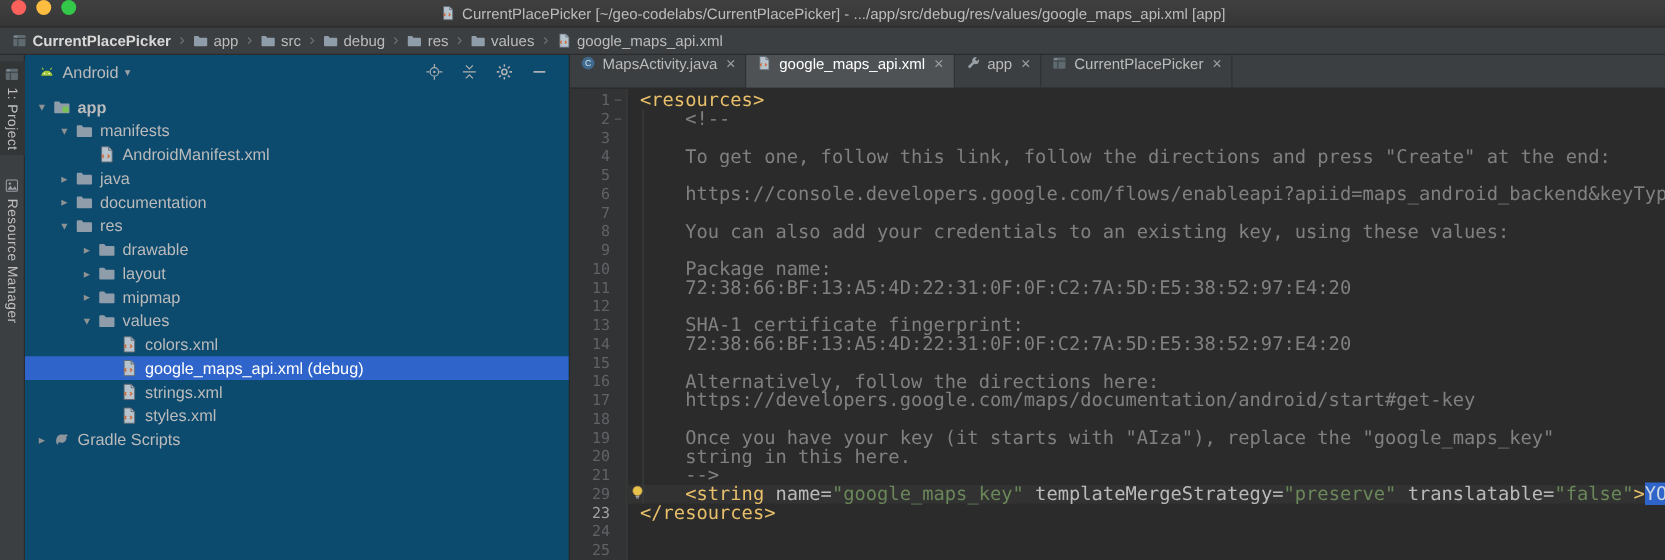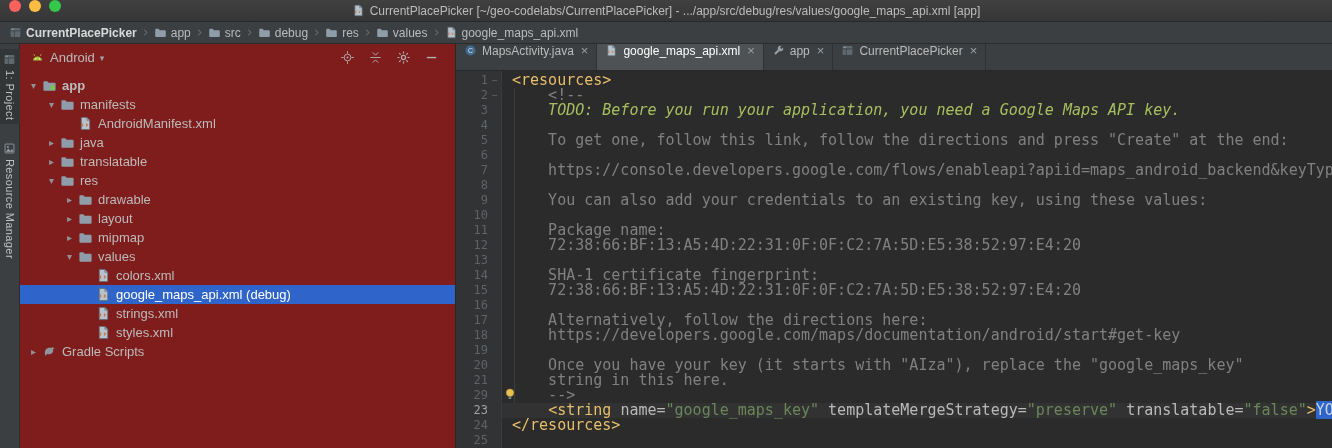--- a/index.html
+++ b/index.html
@@ -29,7 +29,7 @@
   .toolbtn.active{background:#333637}
   .vlabel{writing-mode:vertical-rl;font-size:11px;color:#c0c0c0;letter-spacing:.4px}
   
-  .project-panel{width:436px;background:#7f1d1d;border-right:1px solid #282828;display:flex;
+  .project-panel{width:436px;background:#0c4a6e;border-right:1px solid #282828;display:flex;
     flex-direction:column;flex:none}
   .panel-header{height:27px;display:flex;align-items:center;padding:0 8px 0 10px;flex:none}
   .view-selector{display:flex;align-items:center;gap:5px;font-size:13px;color:#bbbbbb}

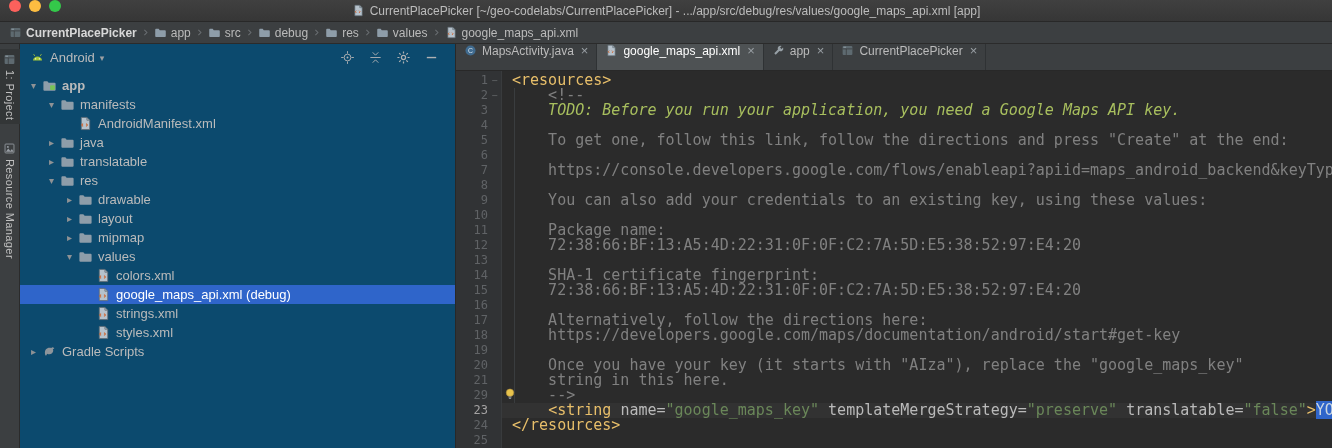--- a/index.html
+++ b/index.html
@@ -575,7 +575,6 @@
             </div>
         <div class="cl"><span class="tk-tag">&lt;resources&gt;</span></div>
             <div class="cl"><span class="tk-comment">    &lt;!--</span></div>
-            <div class="cl"><span class="tk-todo">    TODO: Before you run your application, you need a Google Maps API key.</span></div>
             <div class="cl"></div>
             <div class="cl"><span class="tk-comment">    To get one, follow this link, follow the directions and press "Create" at the end:</span></div>
             <div class="cl"></div>

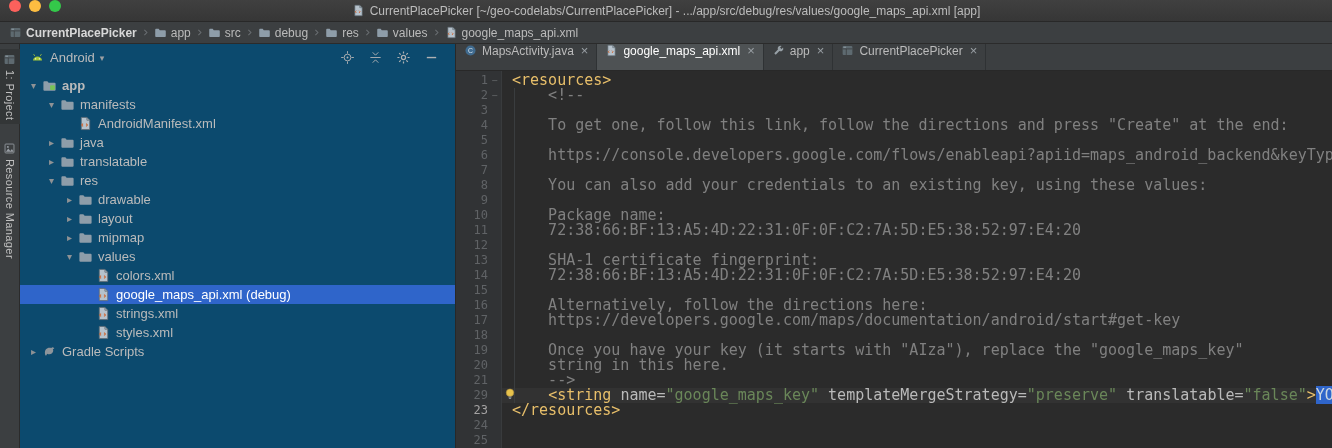--- a/index.html
+++ b/index.html
@@ -305,7 +305,7 @@
                 <path d="M1.5 4.5c0-.6.4-1 1-1h3.2l1.4 1.6h6.4c.6 0 1 .4 1 1v6.4c0 .6-.4 1-1 1H2.5c-.6 0-1-.4-1-1z" fill="#8E9DA9"></path>
               </svg>
             </span>
-            <span class="tlabel">translatable</span>
+            <span class="tlabel">documentation</span>
           </div>
           <div class="tree-row">
             <span style="width: 24px; flex: 0 0 auto;"></span>

